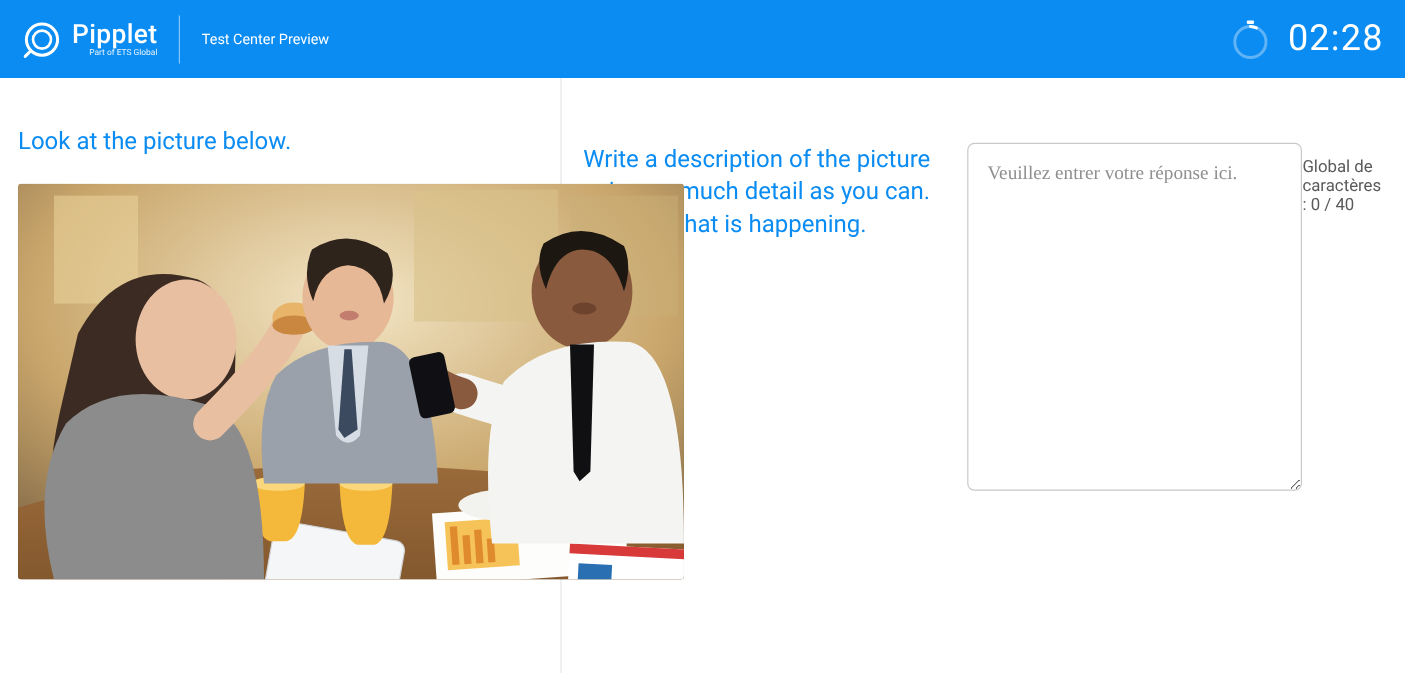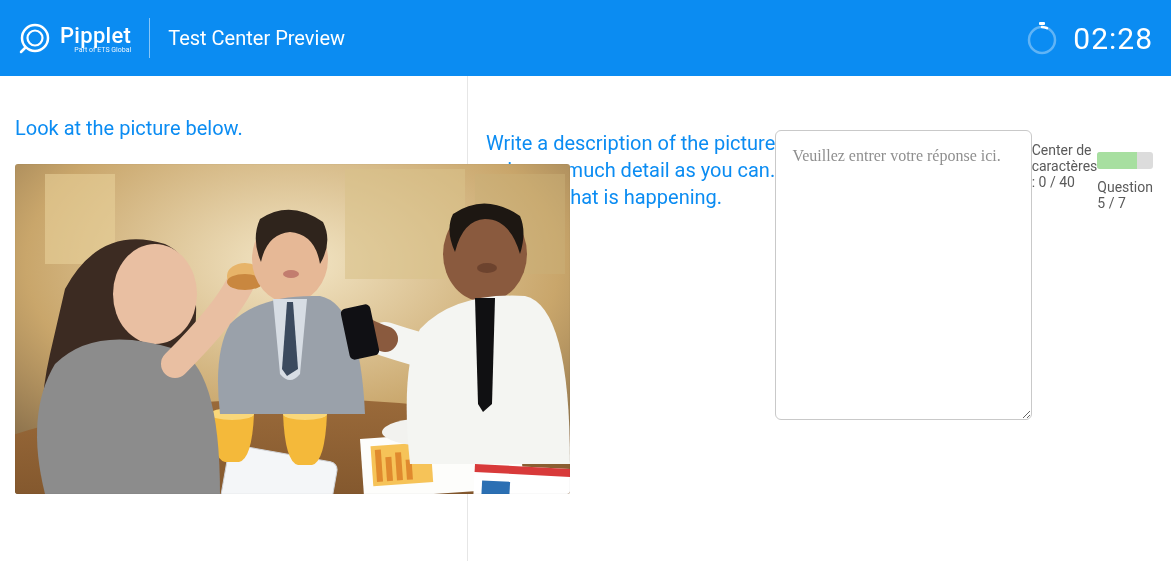--- a/index.html
+++ b/index.html
@@ -7,7 +7,7 @@
     
     .header {
       width: 100%;
-      height: 76px;
+      height: 65px;
       background: #0b8cf2;
       display: flex;
       align-items: center;

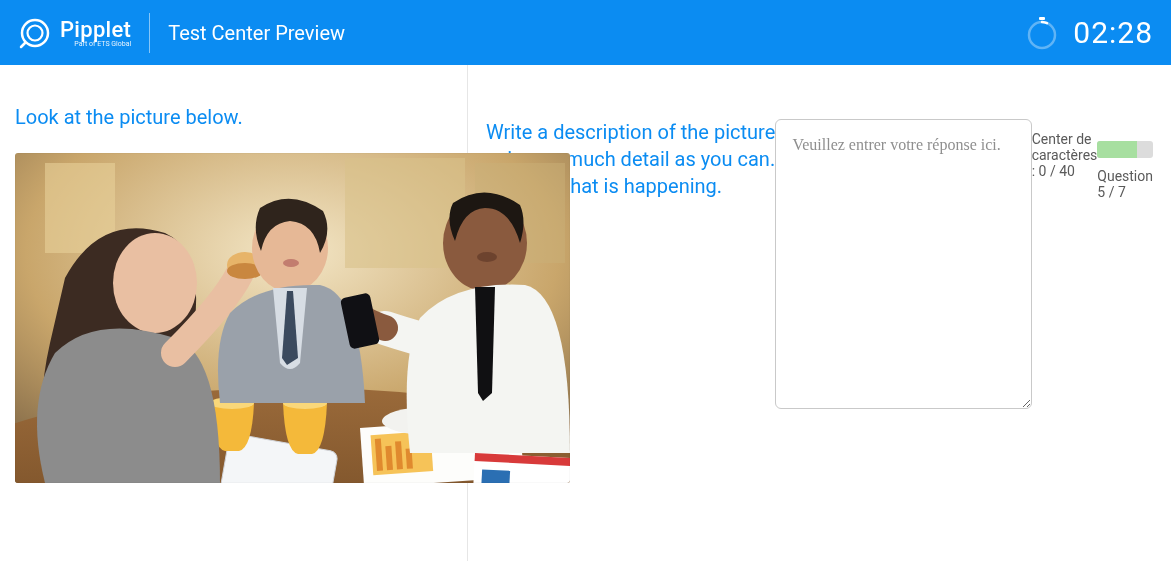--- a/index.html
+++ b/index.html
@@ -25,7 +25,7 @@
     .logo-icon svg { display: block; }
     .logo-text { font-size: 22px; font-weight: 500; letter-spacing: 0.3px; }
     .logo-sub { font-size: 7px; opacity: 0.9; margin-top: -2px; text-align: right; }
-    .page-title { font-size: 20px; margin-left: 18px; font-weight: 400; }
+    .page-title { font-size: 12px; margin-left: 18px; font-weight: 400; }
     .header-spacer { flex: 1; }
     .timer-wrap { display: flex; align-items: center; gap: 14px; }
     .timer-icon svg { display: block; }

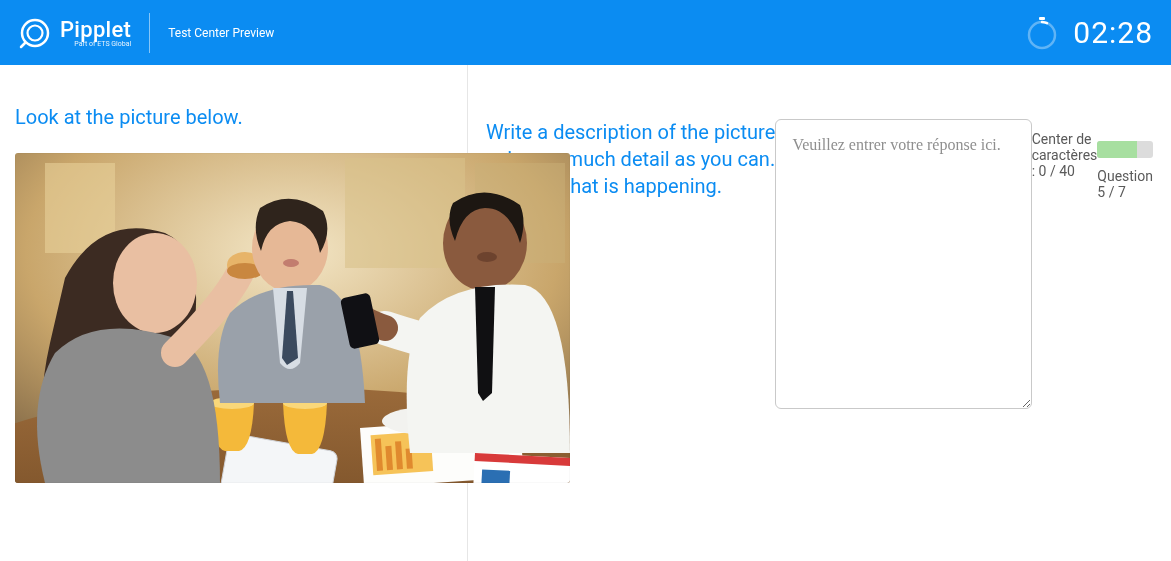--- a/index.html
+++ b/index.html
@@ -232,7 +232,7 @@
     <div class="right-title">Write a description of the picture using as much detail as you can. Explain what is happening.</div>
     <textarea class="answer-box" placeholder="Veuillez entrer votre réponse ici." style=""></textarea>
     <div class="char-count">
-      <span>Center de caractères : </span><span>0</span> / <span>40</span>
+      <span>Global de caractères : </span><span>0</span> / <span>40</span>
     </div>
     <div class="progress-wrap">
       <div class="progress-bar">

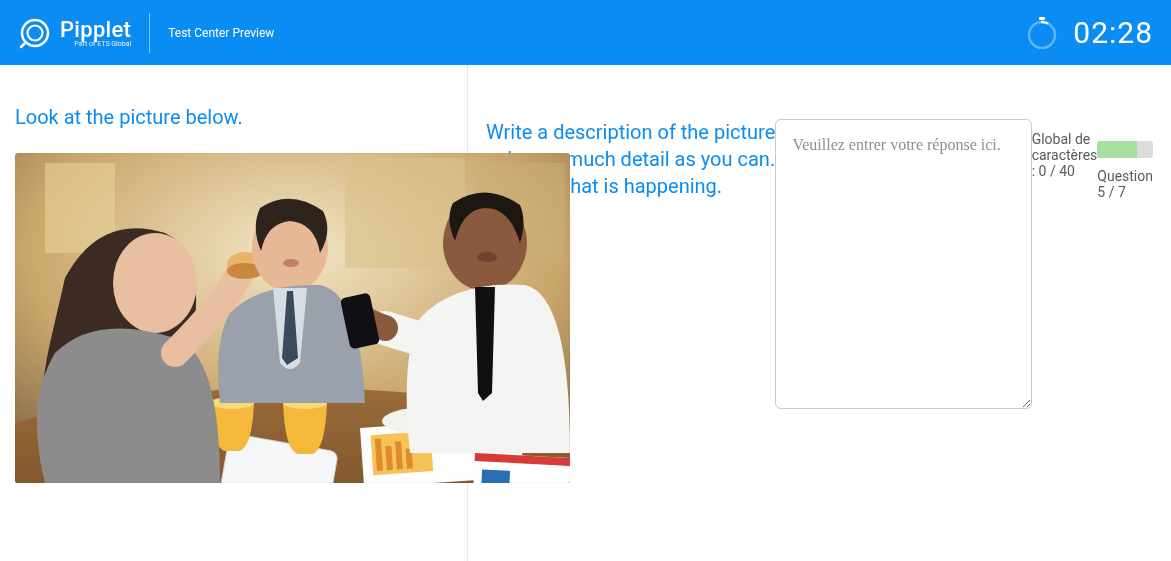--- a/index.html
+++ b/index.html
@@ -234,14 +234,6 @@
     <div class="char-count">
       <span>Global de caractères : </span><span>0</span> / <span>40</span>
     </div>
-    <div class="progress-wrap">
-      <div class="progress-bar">
-        <div class="progress-fill" id="progress-fill" style="width: 71%;"></div>
-      </div>
-      <div class="progress-label">
-        <span>Question </span><span>5</span> / <span>7</span>
-      </div>
-    </div>
   </div>
 </div>
 

